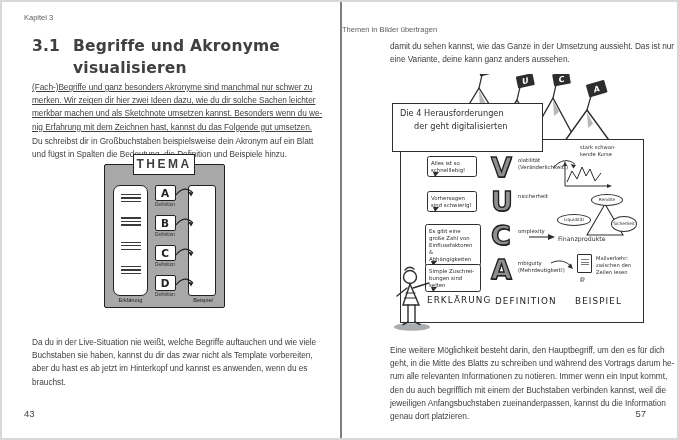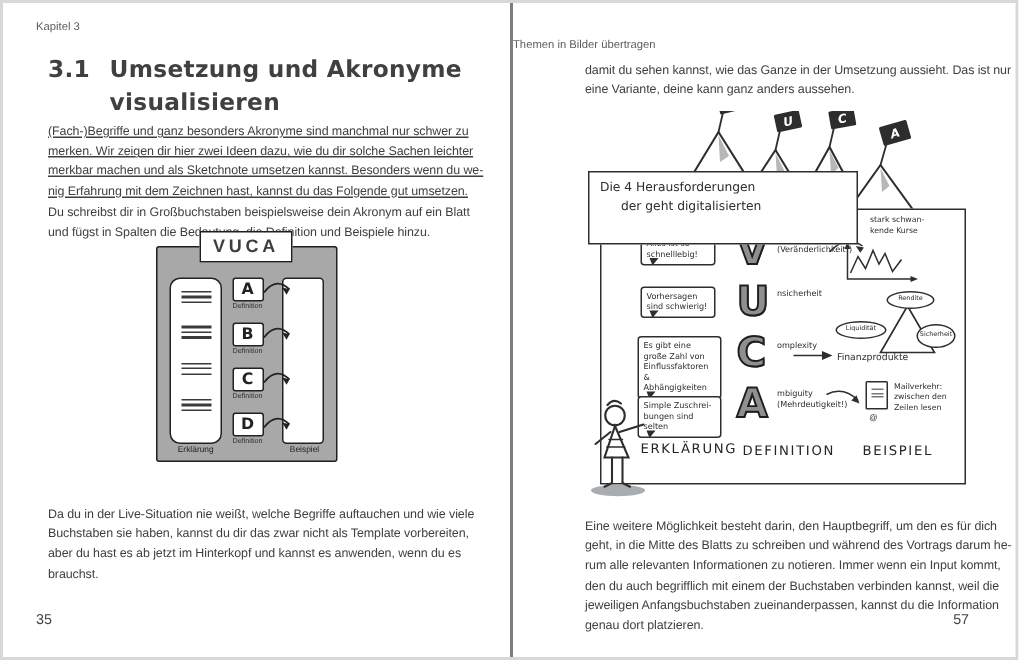--- a/index.html
+++ b/index.html
@@ -74,7 +74,7 @@
 
     <div class="abs chapter-heading" style="left:30px; top:33px;">
       <span>3.1</span>
-      <span class="pre">Umsetzung und Akronyme
+      <span class="pre">Begriffe und Akronyme
 visualisieren</span>
     </div>
 

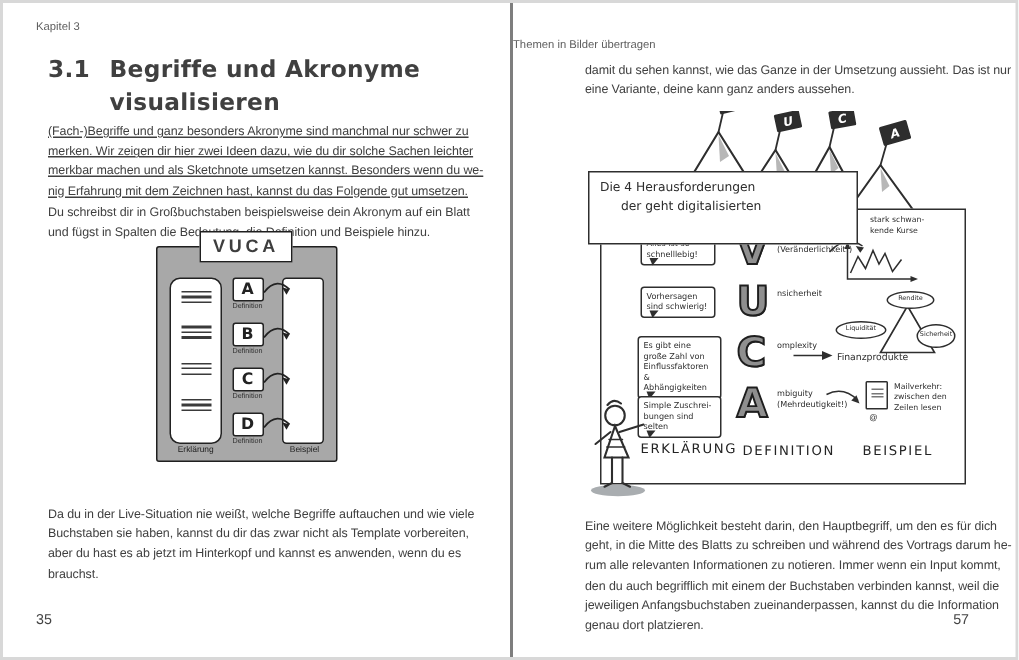--- a/index.html
+++ b/index.html
@@ -276,7 +276,7 @@
         <div class="footer-label hand" style="left:174px; top:156px;">BEISPIEL</div>
       </div>
 
-      <div class="abs sketch-title-box hand" style="left:5px; top:40px; width:180px; height:49px; z-index:3;">
+      <div class="abs sketch-title-box hand" style="left:5px; top:29px; width:151px; height:49px; z-index:3;">
         <div class="t1">Die 4 Herausforderungen</div>
         <div class="t2">der geht digitalisierten</div>
       </div>

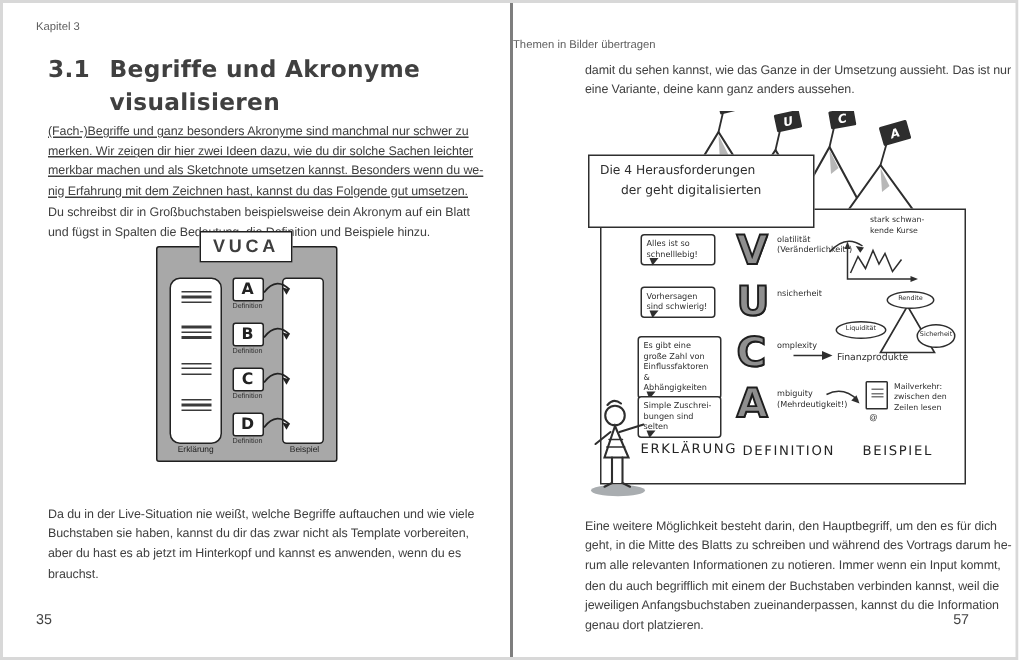--- a/index.html
+++ b/index.html
@@ -87,7 +87,7 @@
 
     <div class="abs" style="left:102px; top:152px; width:124px; height:158px;">
       <div class="abs board" style="left:0; top:10px; width:121px; height:144px;"></div>
-      <div class="abs thema-box" style="left:29px; top:0; width:62px; height:21px; z-index:2;">VUCA</div>
+      <div class="abs thema-box" style="left:29px; top:0; width:62px; height:21px; z-index:2;">THEMA</div>
 
       <div class="abs col" style="left:9px; top:31px; width:35px; height:111px; border-radius:7px; padding:8px 0 0 7px;">
         <div class="line-group" style="width:20px;">

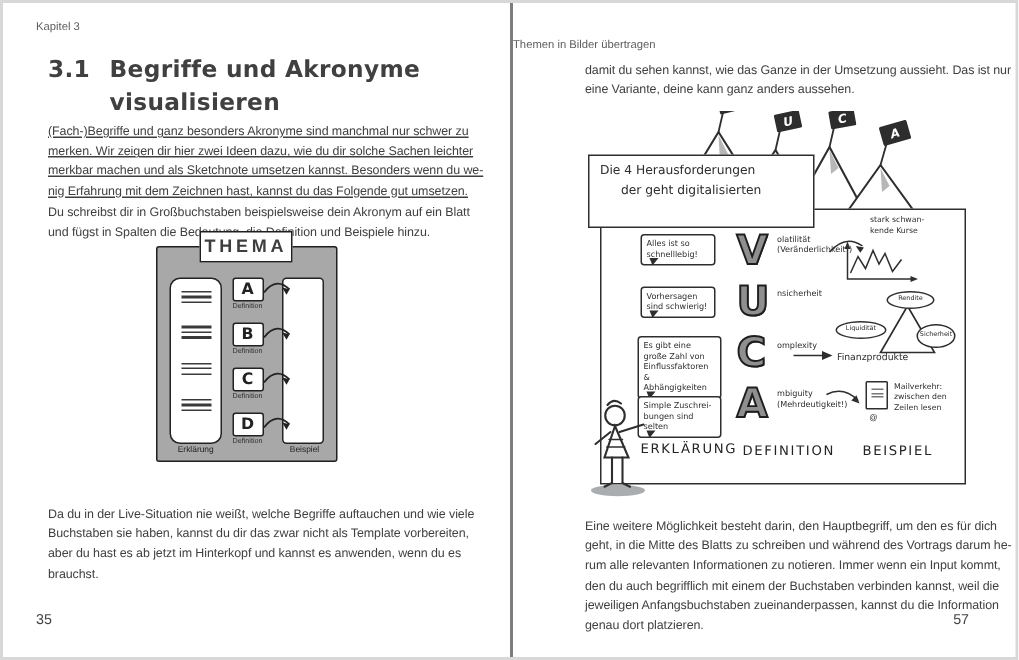--- a/index.html
+++ b/index.html
@@ -155,7 +155,7 @@
 aber du hast es ab jetzt im Hinterkopf und kannst es anwenden, wenn du es
 brauchst.</div>
 
-    <div class="abs page-num" style="left:22px; top:406px;">35</div>
+    <div class="abs page-num" style="left:22px; top:406px;">43</div>
   </div>
 
   <div class="abs" style="left:340px; top:0; width:339px; height:436px;">

